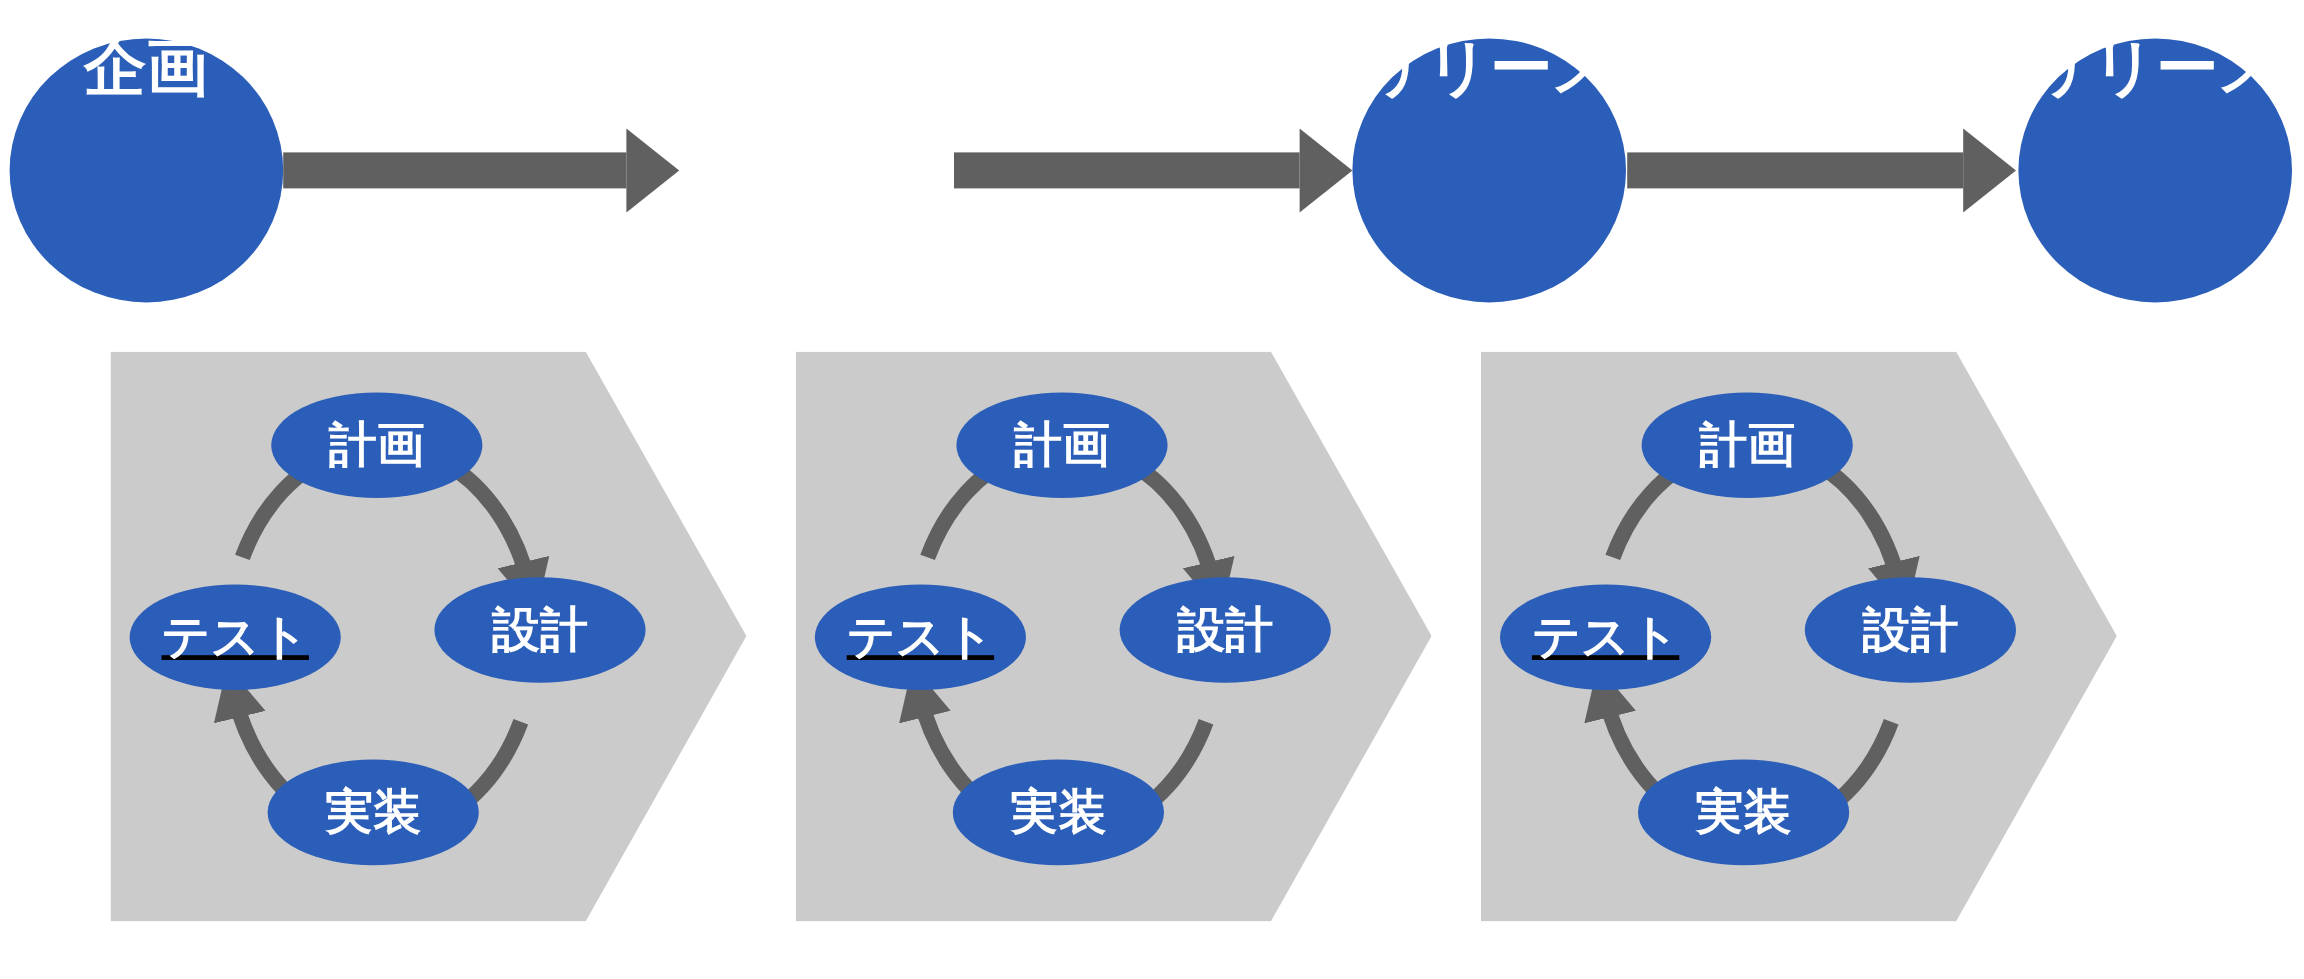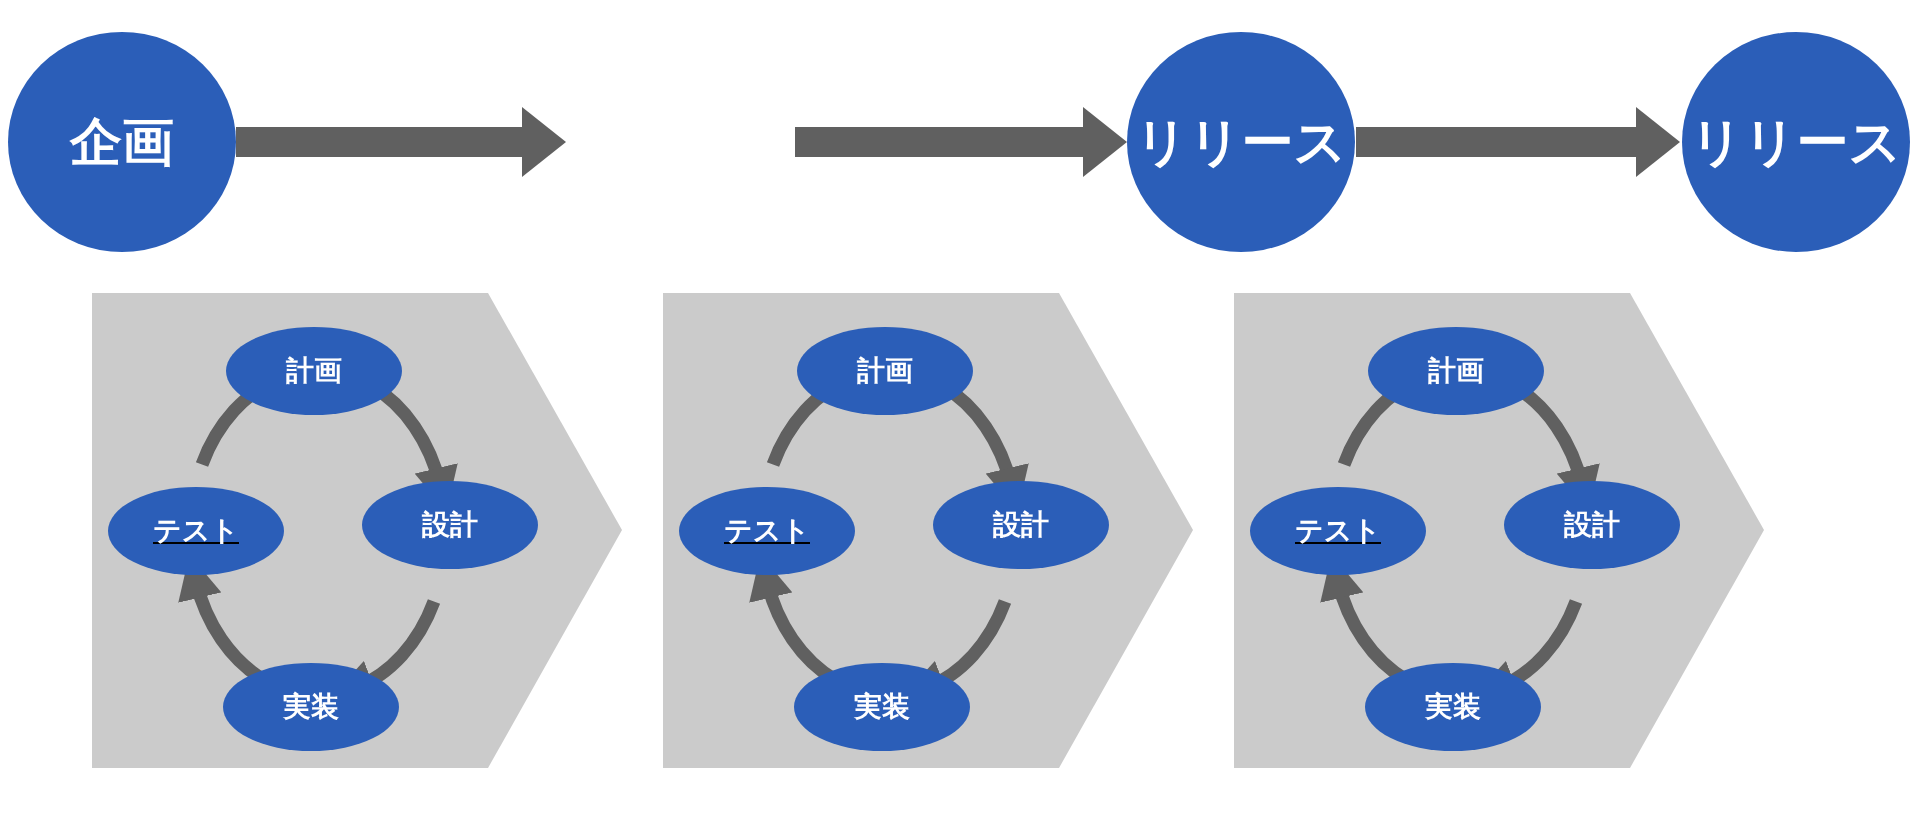--- a/index.html
+++ b/index.html
@@ -20,7 +20,7 @@
   .flow-ellipse{
     position:absolute;top:32px;width:228px;height:220px;
     background:var(--node-blue);border-radius:50%;
-    display:flex;align-items:center;justify-content:center;
+    display:flex;justify-content:center;font-family:Liberation Serif, serif;
   }
   .flow-ellipse .lbl{
     color:var(--label-text);font-size:52px;font-weight:bold;

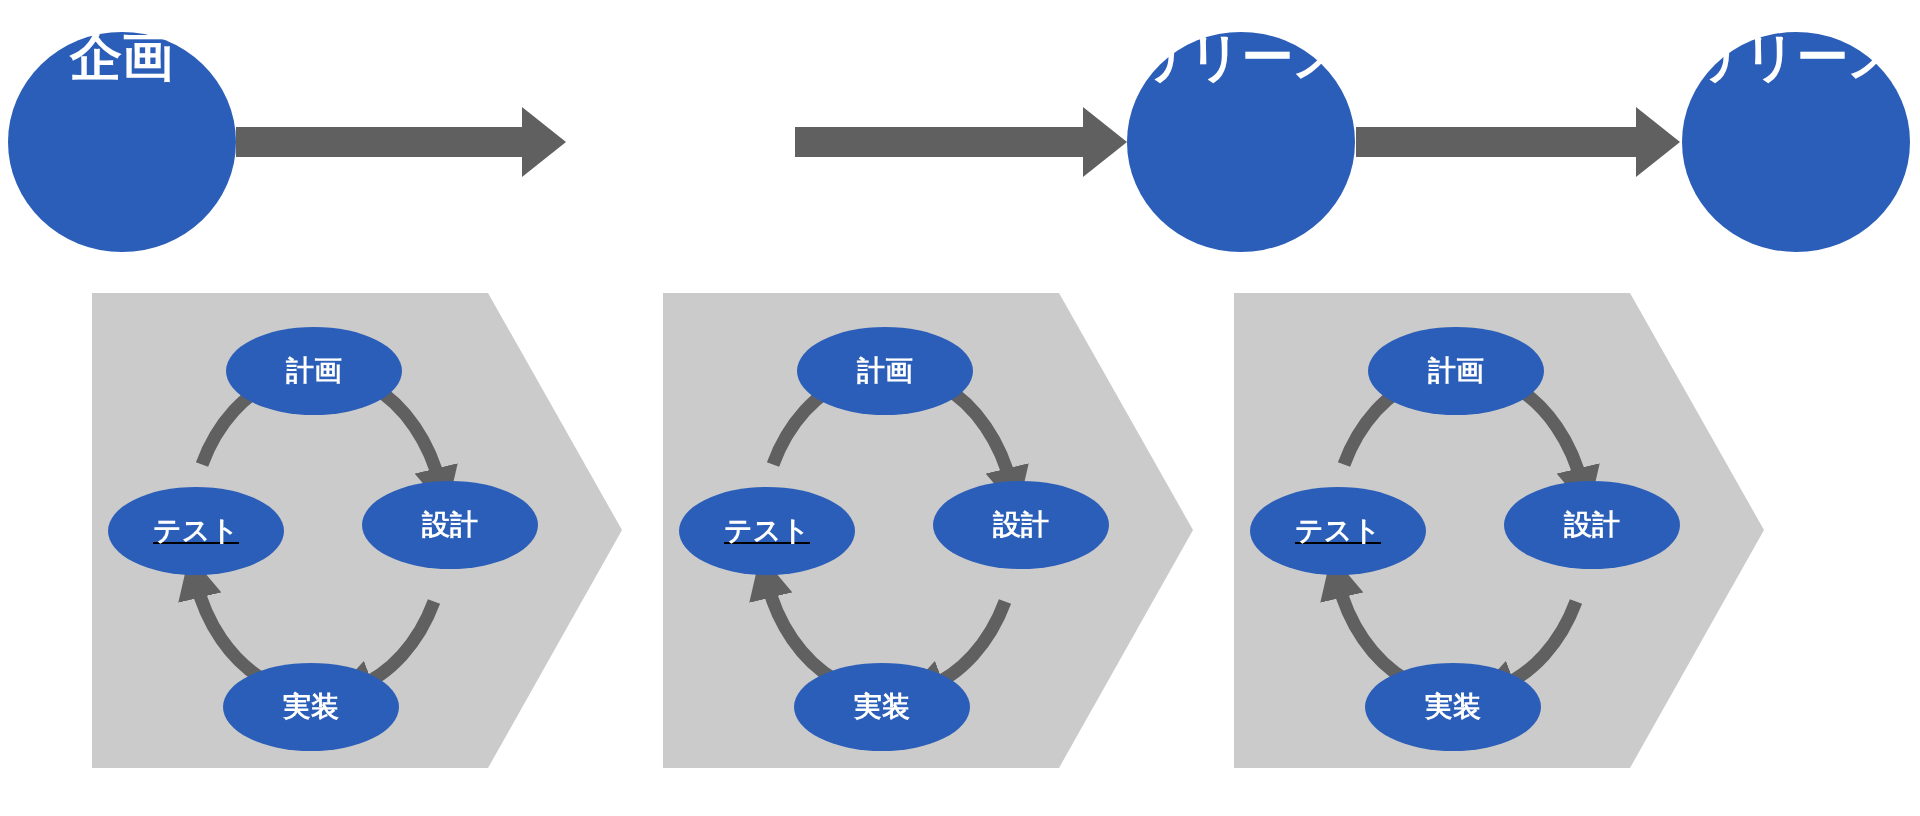--- a/index.html
+++ b/index.html
@@ -52,7 +52,7 @@
     display:flex;align-items:center;justify-content:center;
   }
   .cycle-node .lbl{
-    color:var(--label-text);font-size:28px;font-weight:600;
+    color:var(--label-text);font-size:40px;font-weight:600;
     white-space:nowrap;line-height:1;
   }
   .pos-plan{left:134px;top:34px;}

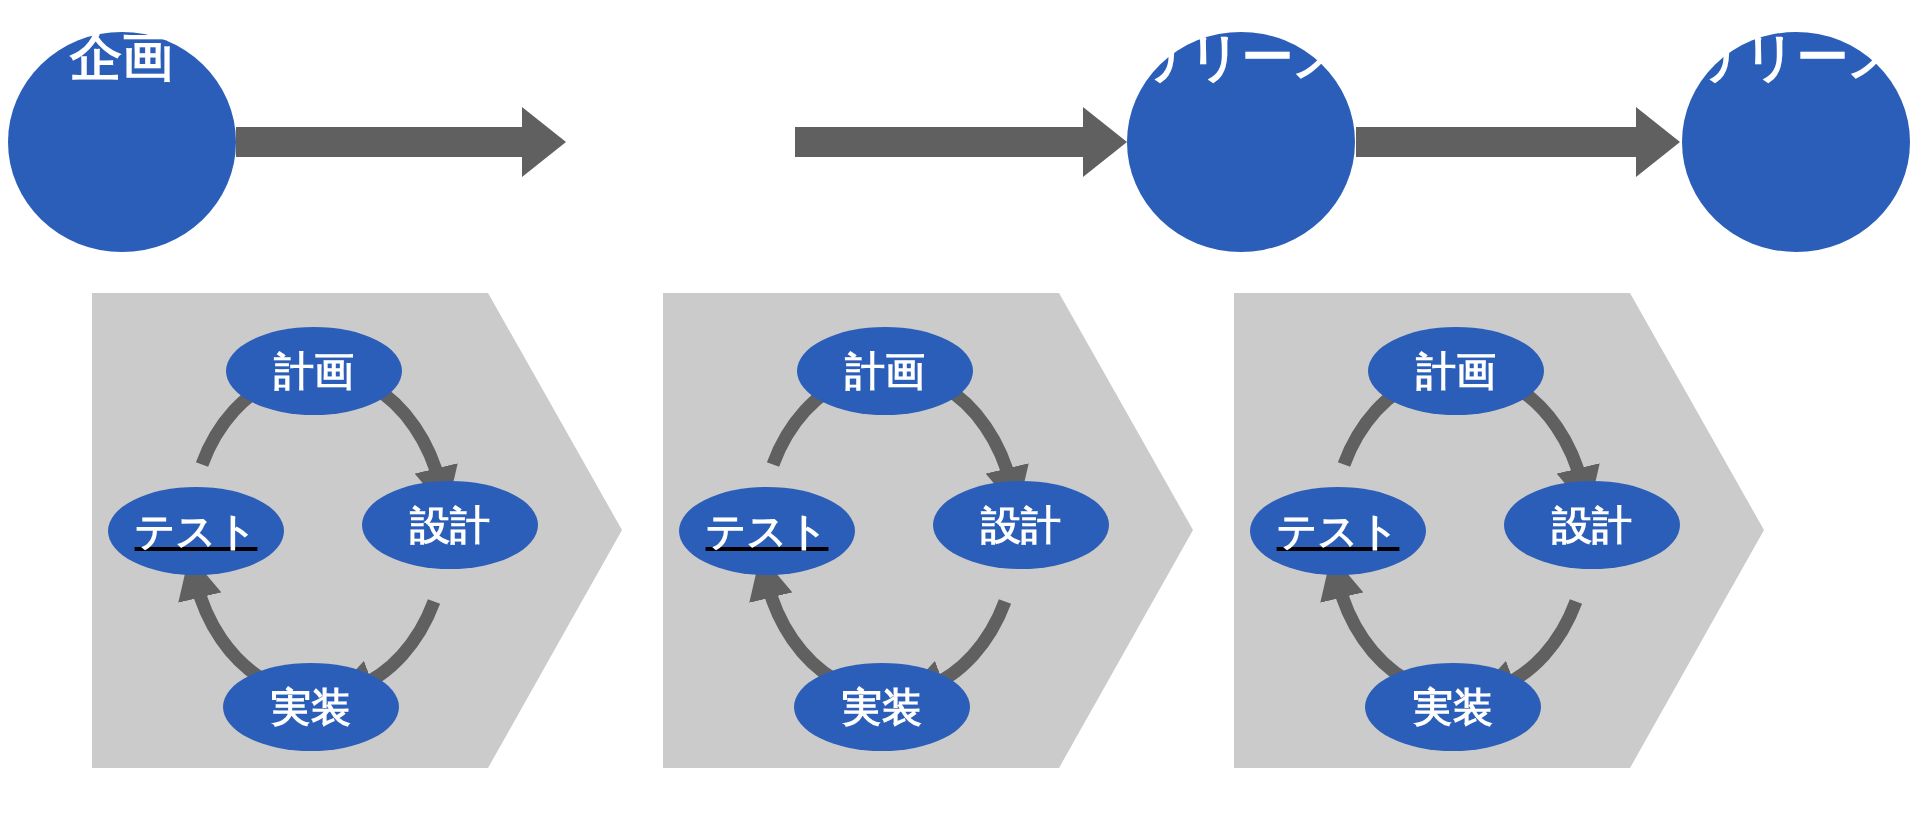--- a/index.html
+++ b/index.html
@@ -57,7 +57,7 @@
   }
   .pos-plan{left:134px;top:34px;}
   .pos-design{left:270px;top:188px;align-items:center;}
-  .pos-implement{left:131px;top:370px;}
+  .pos-implement{left:131px;top:340px;}
   .pos-test{left:16px;top:194px;text-decoration:underline;}
 </style>
 </head>

